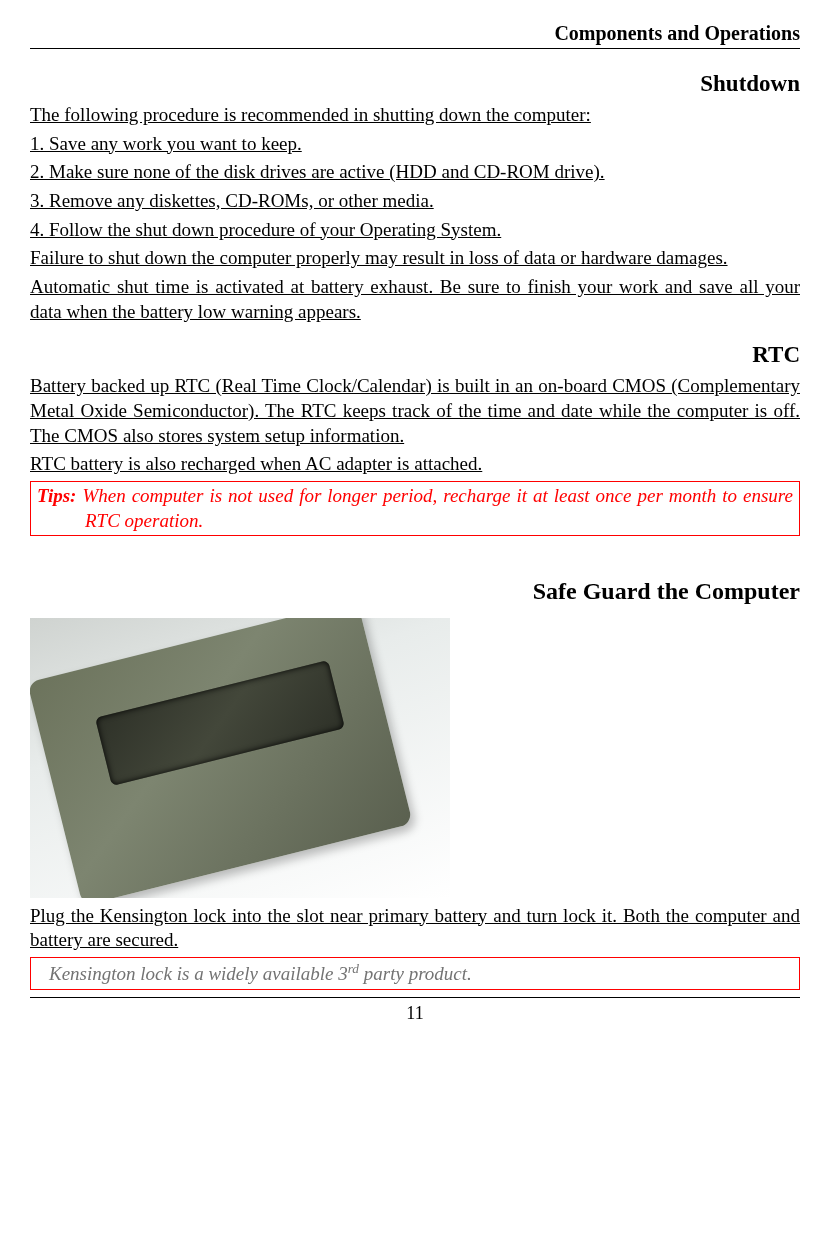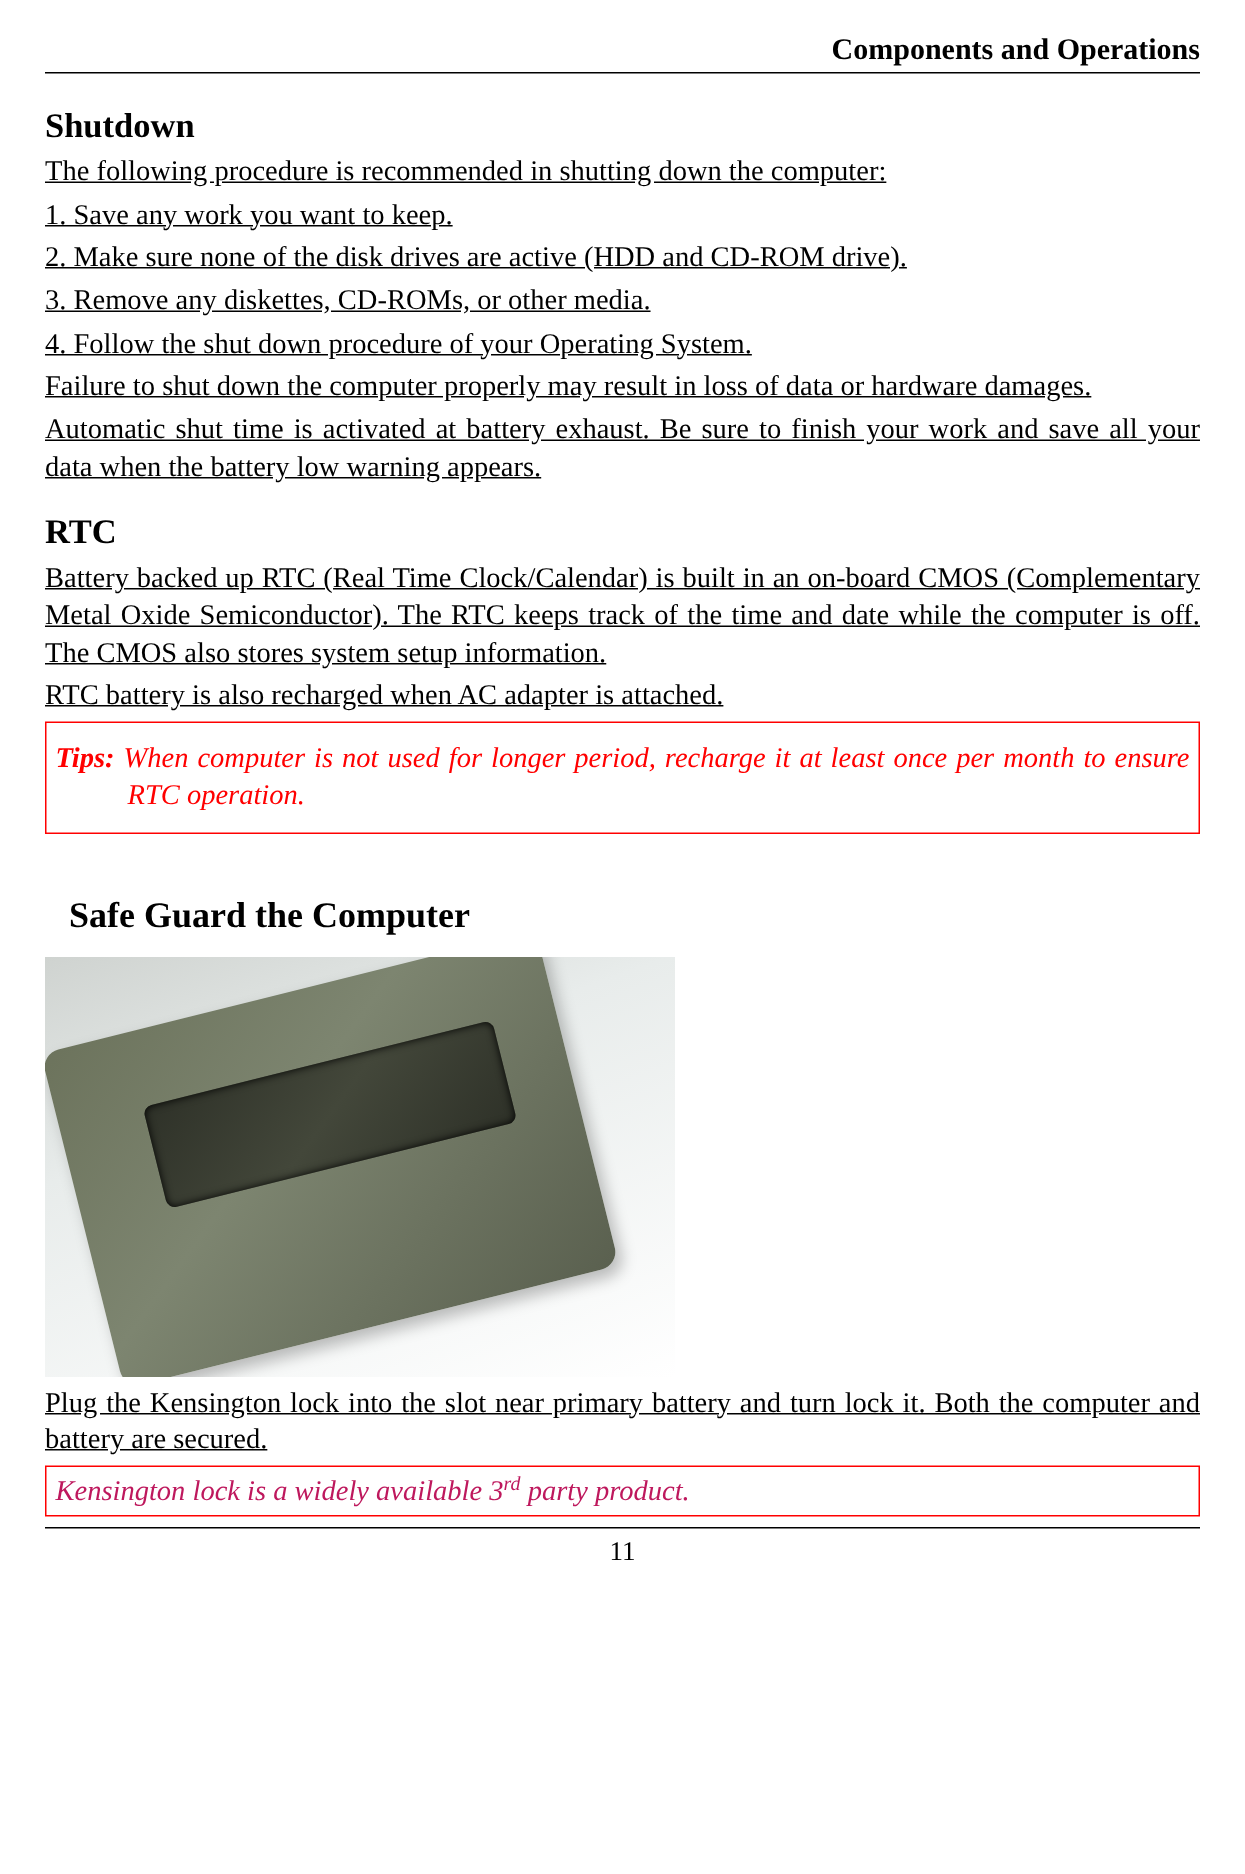--- a/index.html
+++ b/index.html
@@ -24,6 +24,7 @@
     font-size: 23px;
     font-weight: bold;
     margin: 0 0 4px 0;
+    text-align: right;
   }
   h2.section.large {
     font-size: 24px;

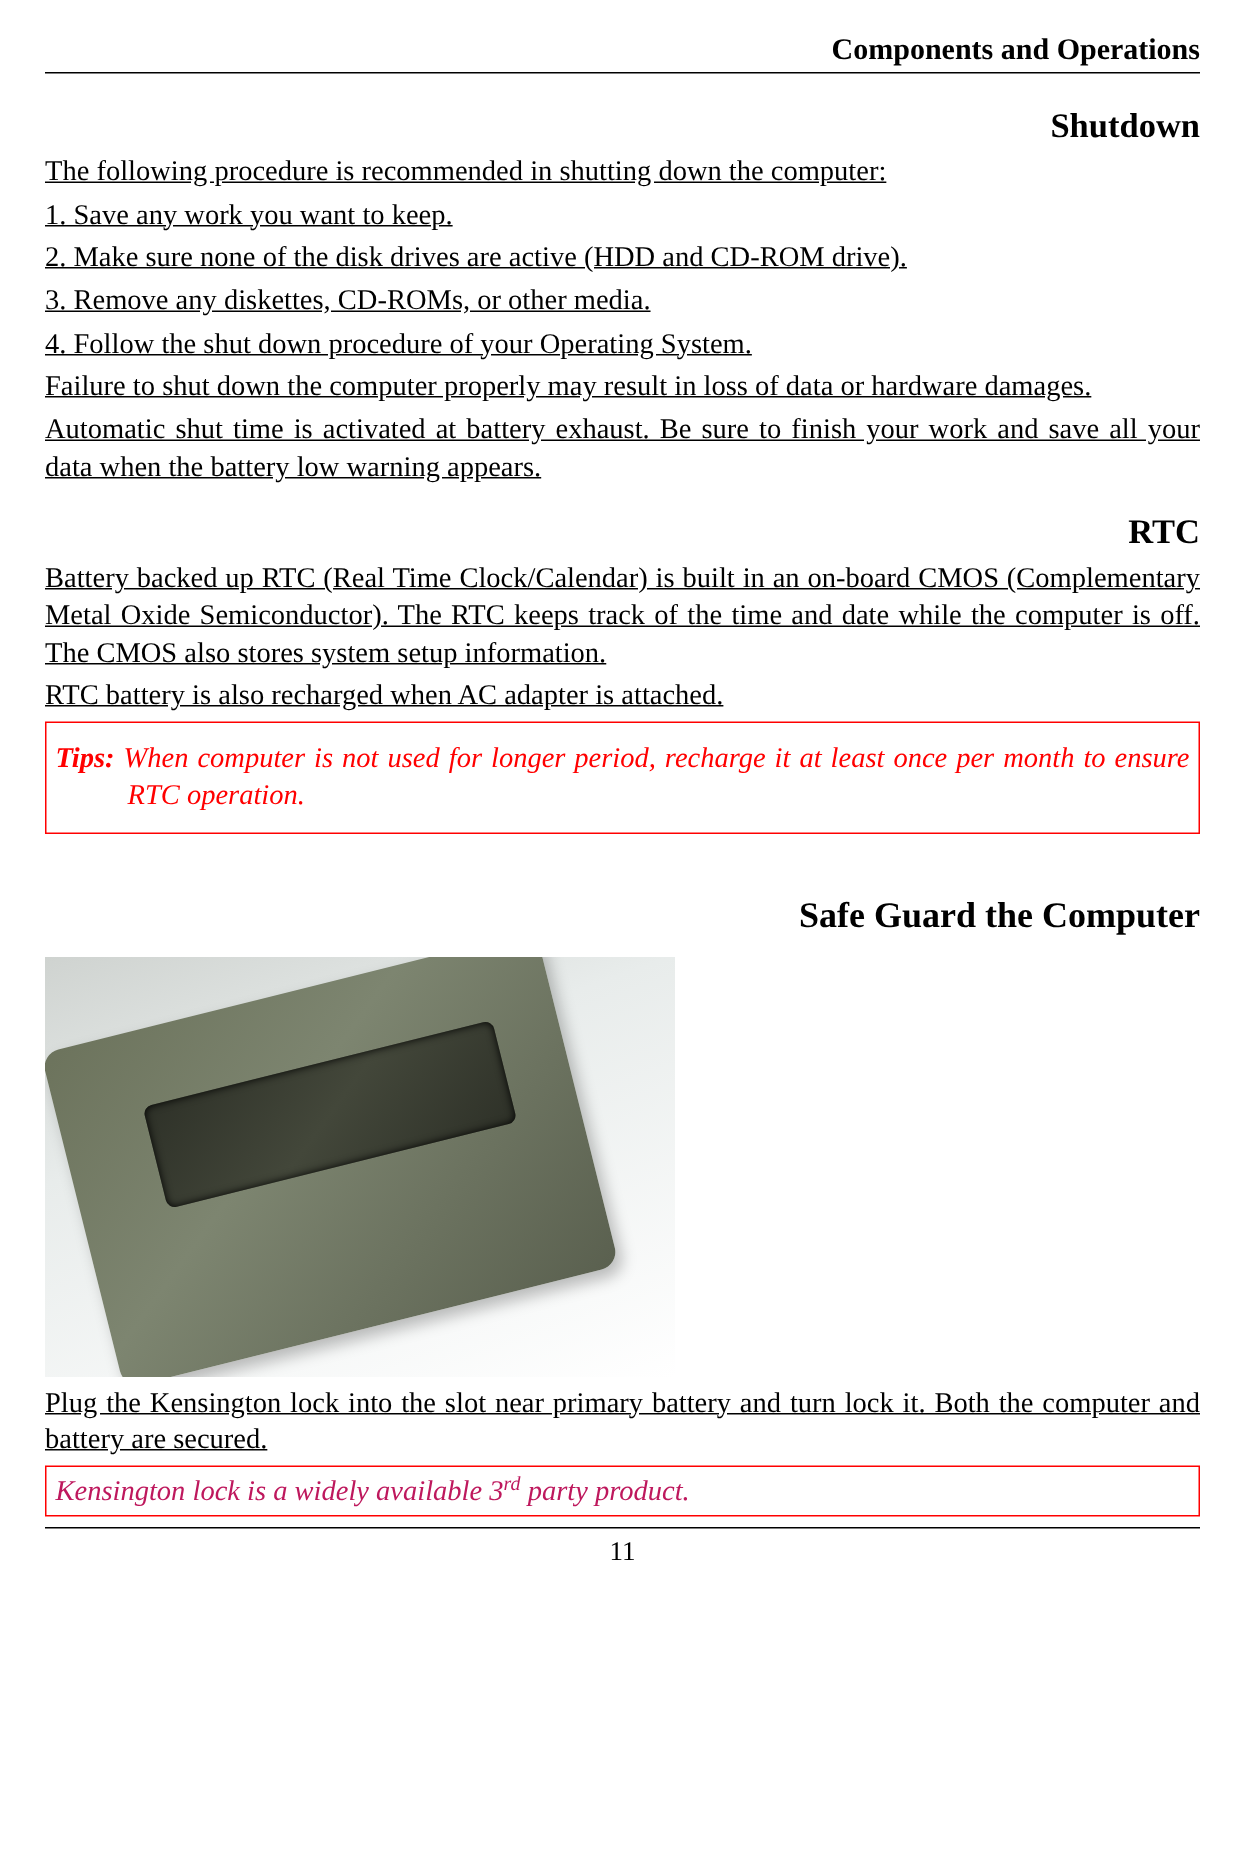--- a/index.html
+++ b/index.html
@@ -39,7 +39,7 @@
   }
   .tip-box {
     border: 1.5px solid #ff0000;
-    padding: 12px 6px;
+    padding: 2px 6px;
     margin: 4px 0 10px 0;
     color: #ff0000;
     font-style: italic;

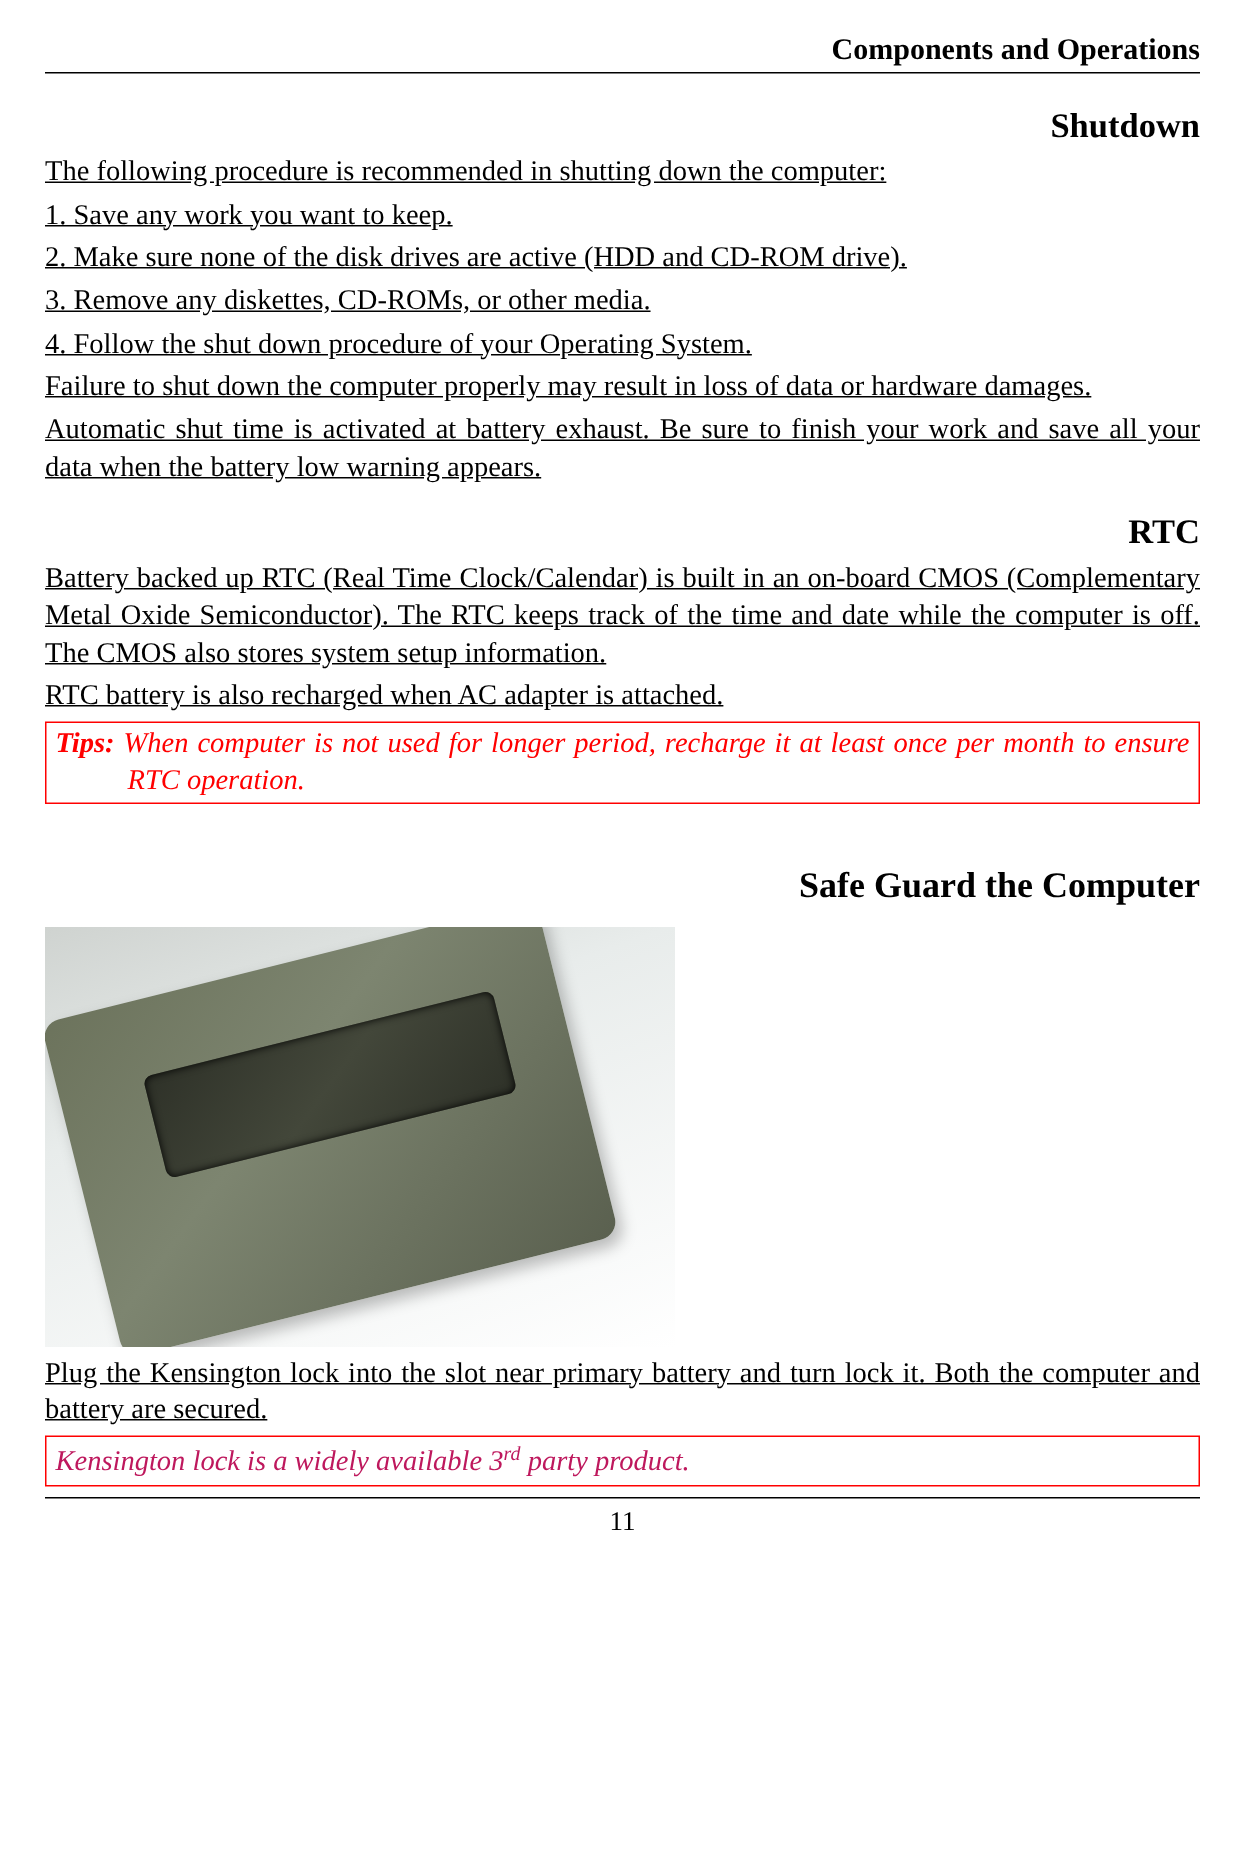--- a/index.html
+++ b/index.html
@@ -59,9 +59,9 @@
   }
   .note-box {
     border: 1.5px solid #ff0000;
-    padding: 2px 6px;
+    padding: 2px 18px;
     margin: 4px 0;
-    color: #be185d;
+    color: #737373;
     font-style: italic;
   }
   sup {

